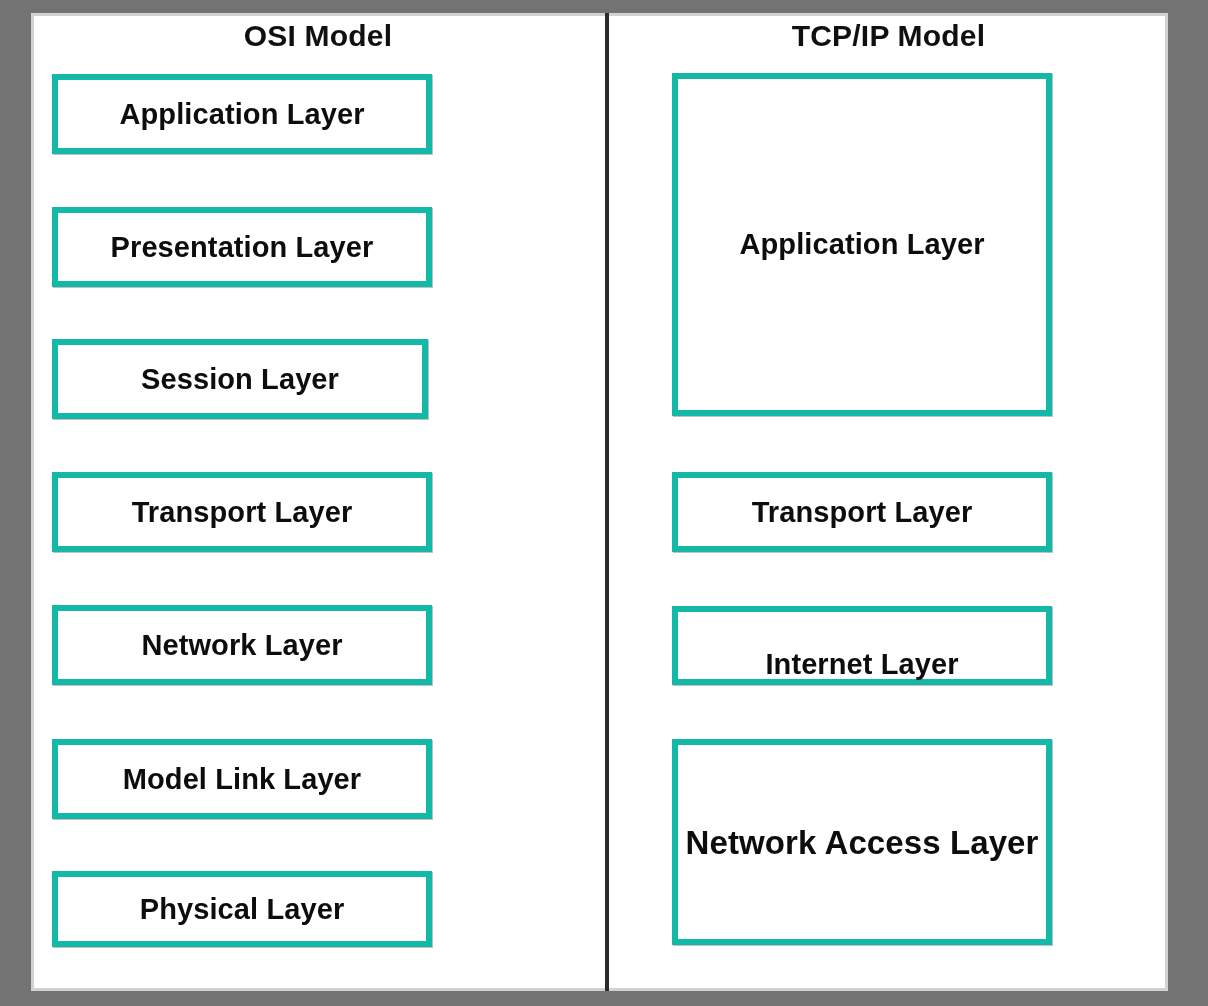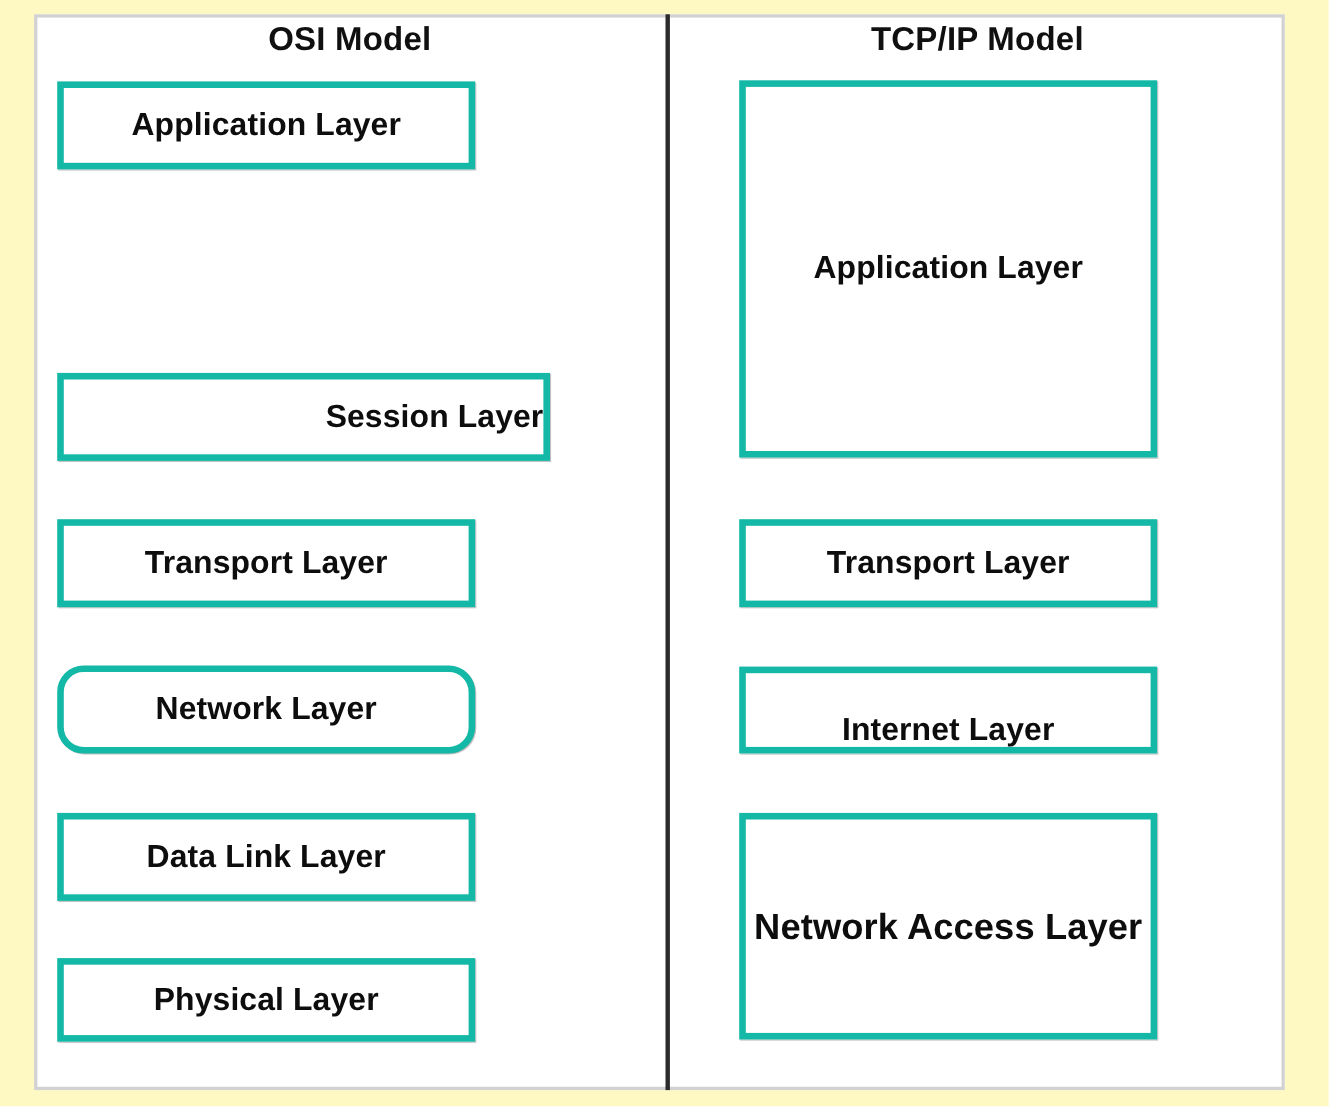--- a/index.html
+++ b/index.html
@@ -17,7 +17,7 @@
     position: relative;
     width: 1208px;
     height: 1006px;
-    background: #fef9c3;
+    background: #737373;
     overflow: hidden;
   }
 

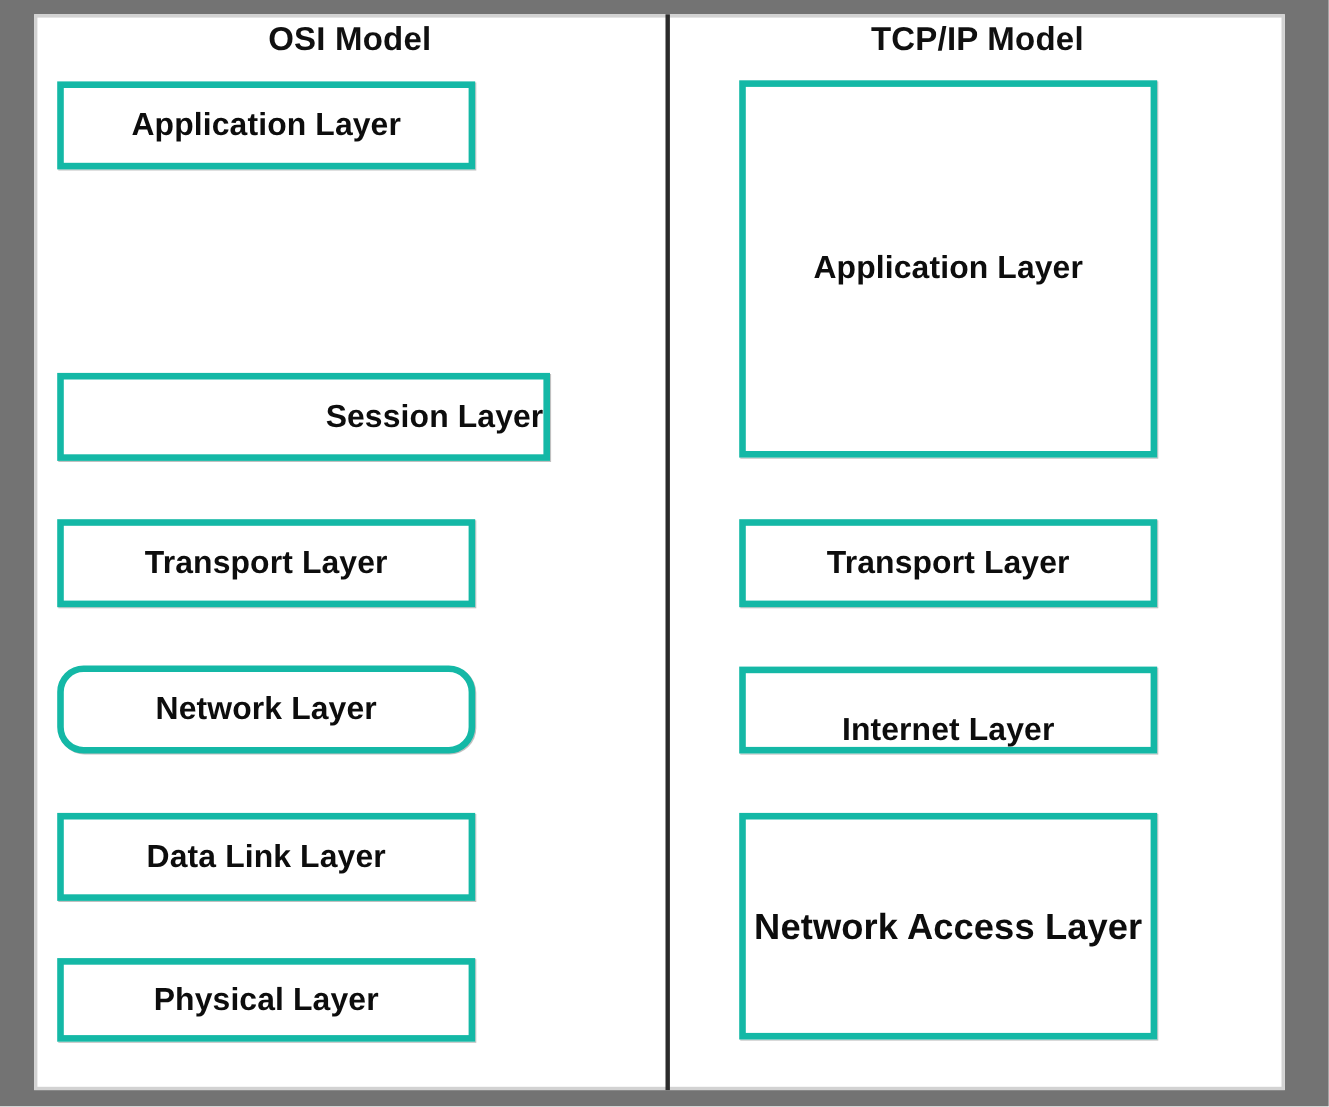--- a/index.html
+++ b/index.html
@@ -106,6 +106,9 @@
       <span class="layer-label">Application Layer</span>
     </div>
 
+    <div class="layer-box" style="left:21px; top:207px; width:380px; height:80px;">
+      <span class="layer-label">Presentation Layer</span>
+    </div>
 
     <div class="layer-box" style="left:21px; top:339px; width:448px; height:80px;justify-content:flex-end;">
       <span class="layer-label">Session Layer</span>

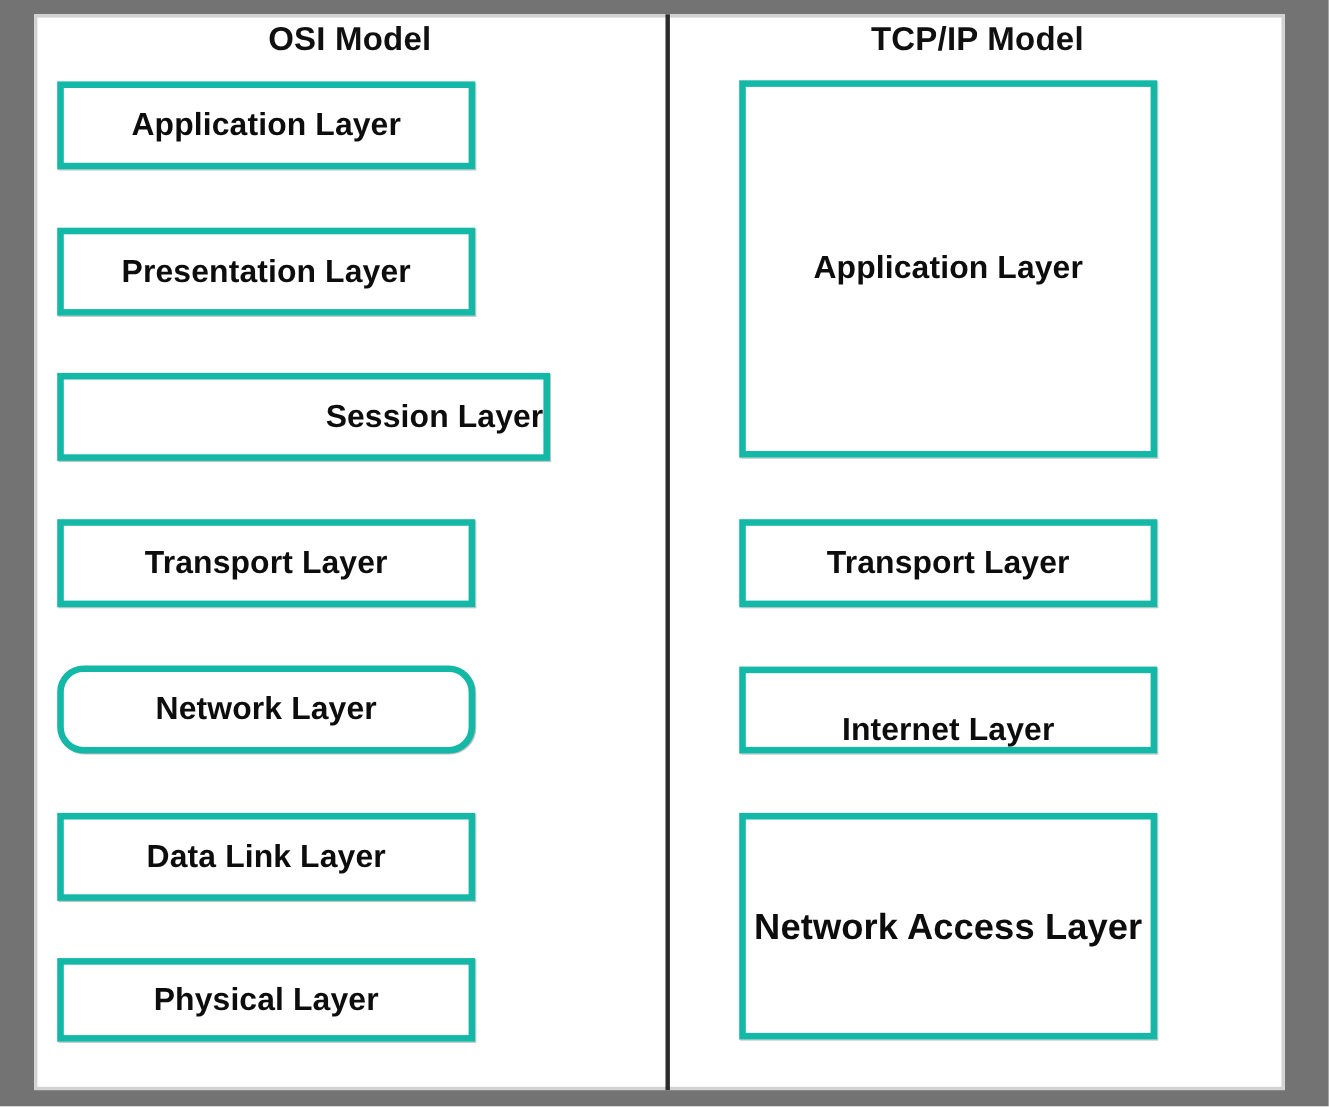--- a/index.html
+++ b/index.html
@@ -110,7 +110,7 @@
       <span class="layer-label">Presentation Layer</span>
     </div>
 
-    <div class="layer-box" style="left:21px; top:339px; width:448px; height:80px;justify-content:flex-end;">
+    <div class="layer-box" style="left:21px; top:339px; width:376px; height:80px;">
       <span class="layer-label">Session Layer</span>
     </div>
 

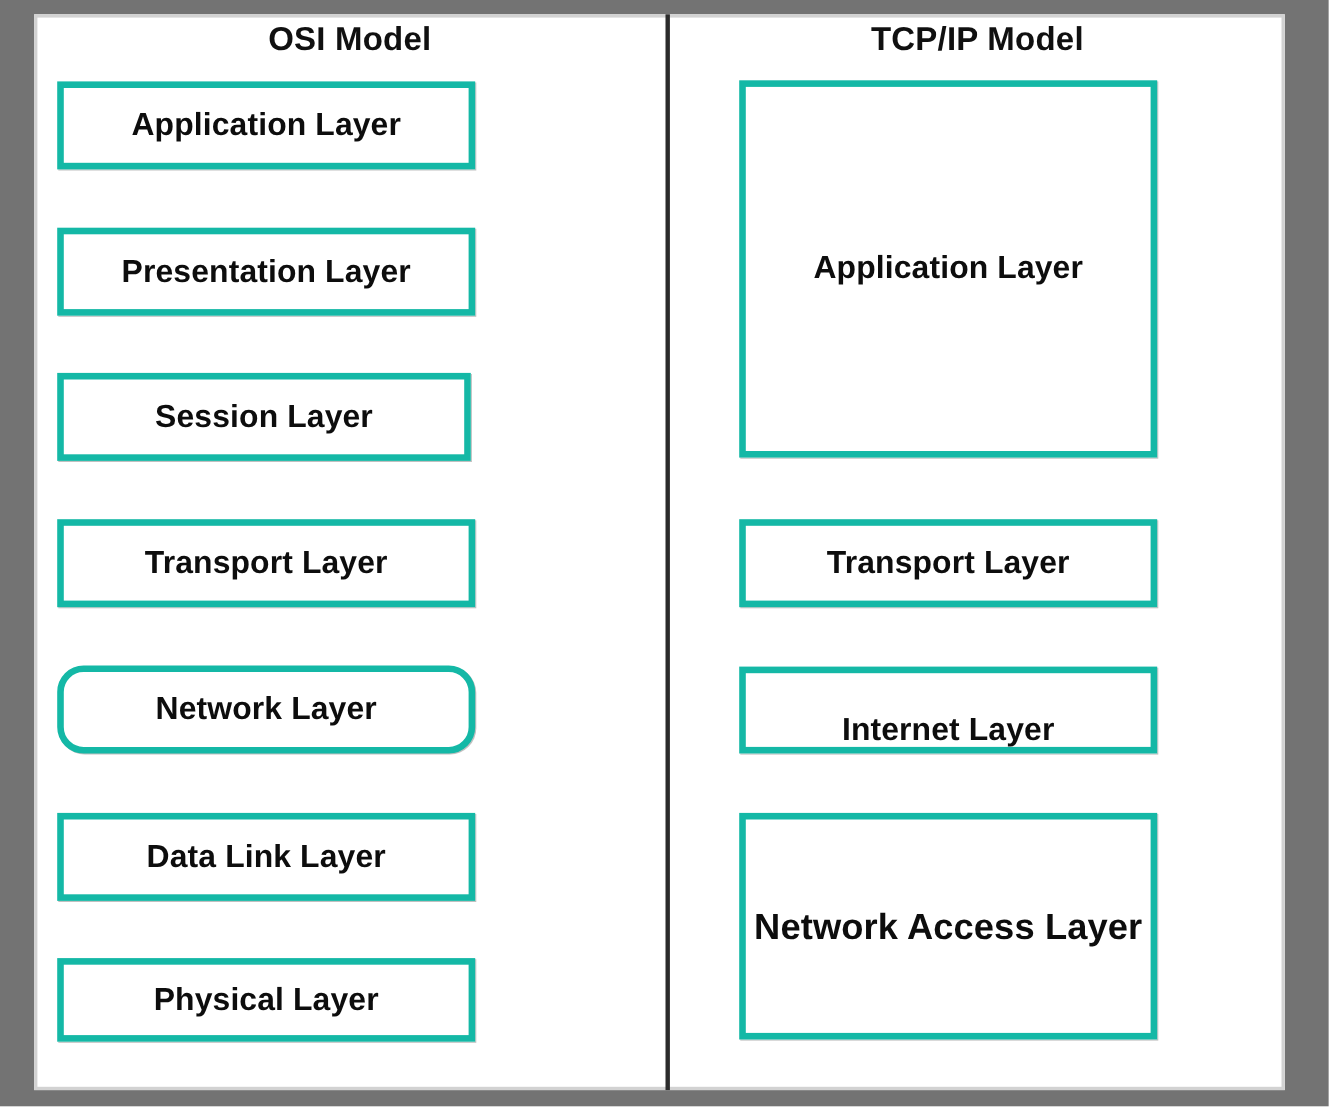--- a/index.html
+++ b/index.html
@@ -118,7 +118,7 @@
       <span class="layer-label">Transport Layer</span>
     </div>
 
-    <div class="layer-box" style="left:21px; top:605px; width:380px; height:80px;border-radius:24px;">
+    <div class="layer-box" style="left:21px; top:605px; width:380px; height:80px;">
       <span class="layer-label">Network Layer</span>
     </div>
 

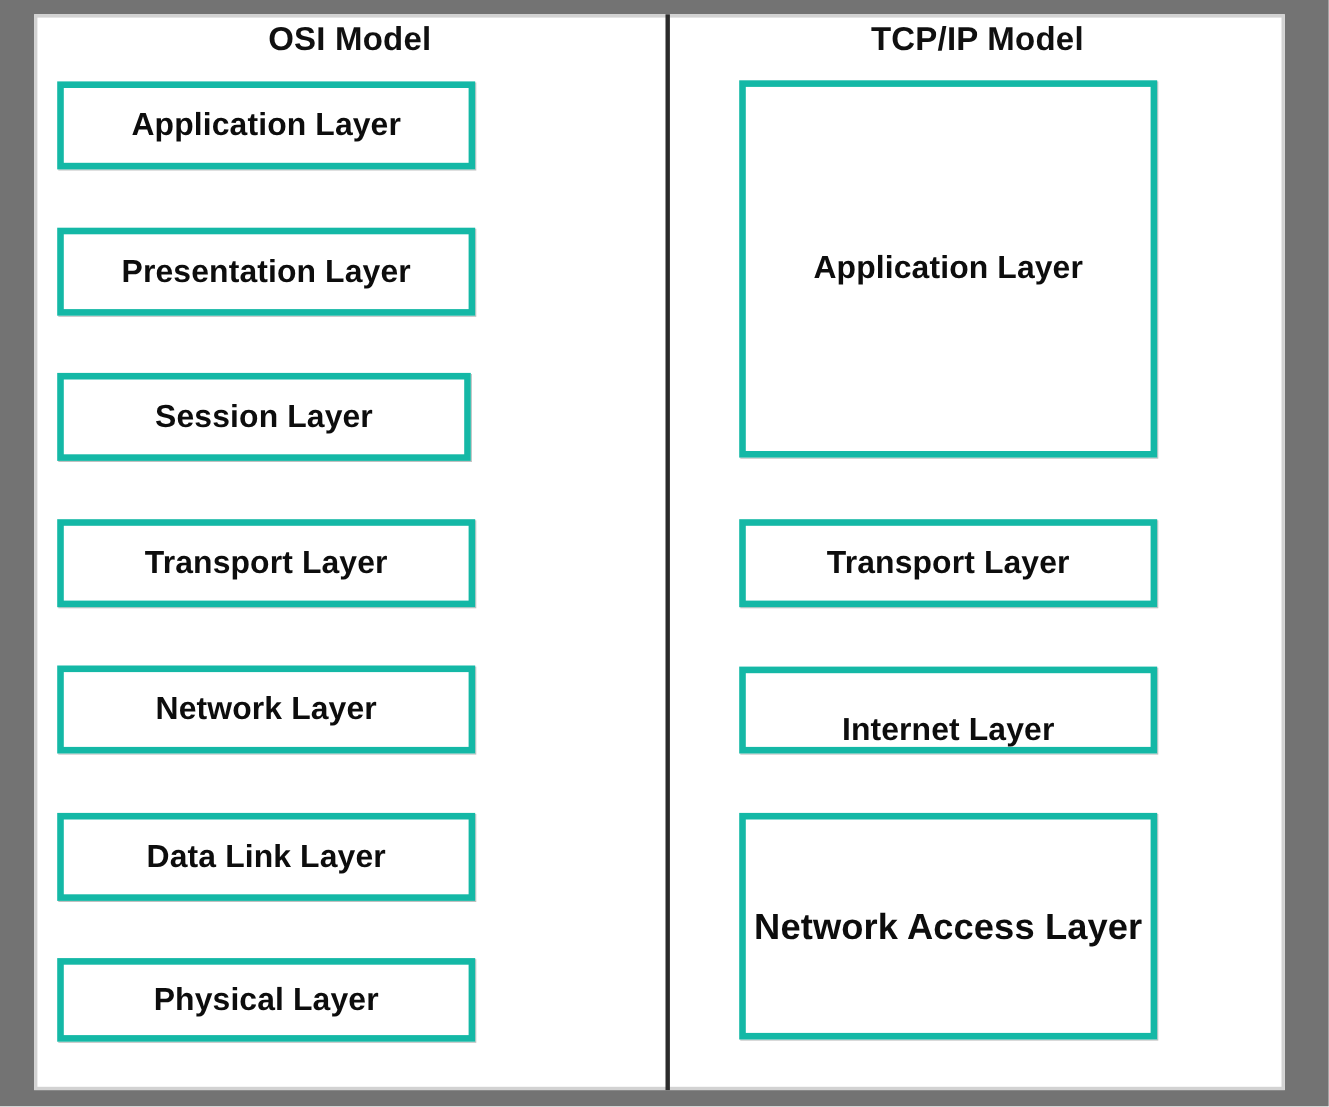--- a/index.html
+++ b/index.html
@@ -123,7 +123,7 @@
     </div>
 
     <div class="layer-box" style="left:21px; top:739px; width:380px; height:80px;">
-      <span class="layer-label">Data Link Layer</span>
+      <span class="layer-label">Model Link Layer</span>
     </div>
 
     <div class="layer-box" style="left:21px; top:871px; width:380px; height:76px;">

